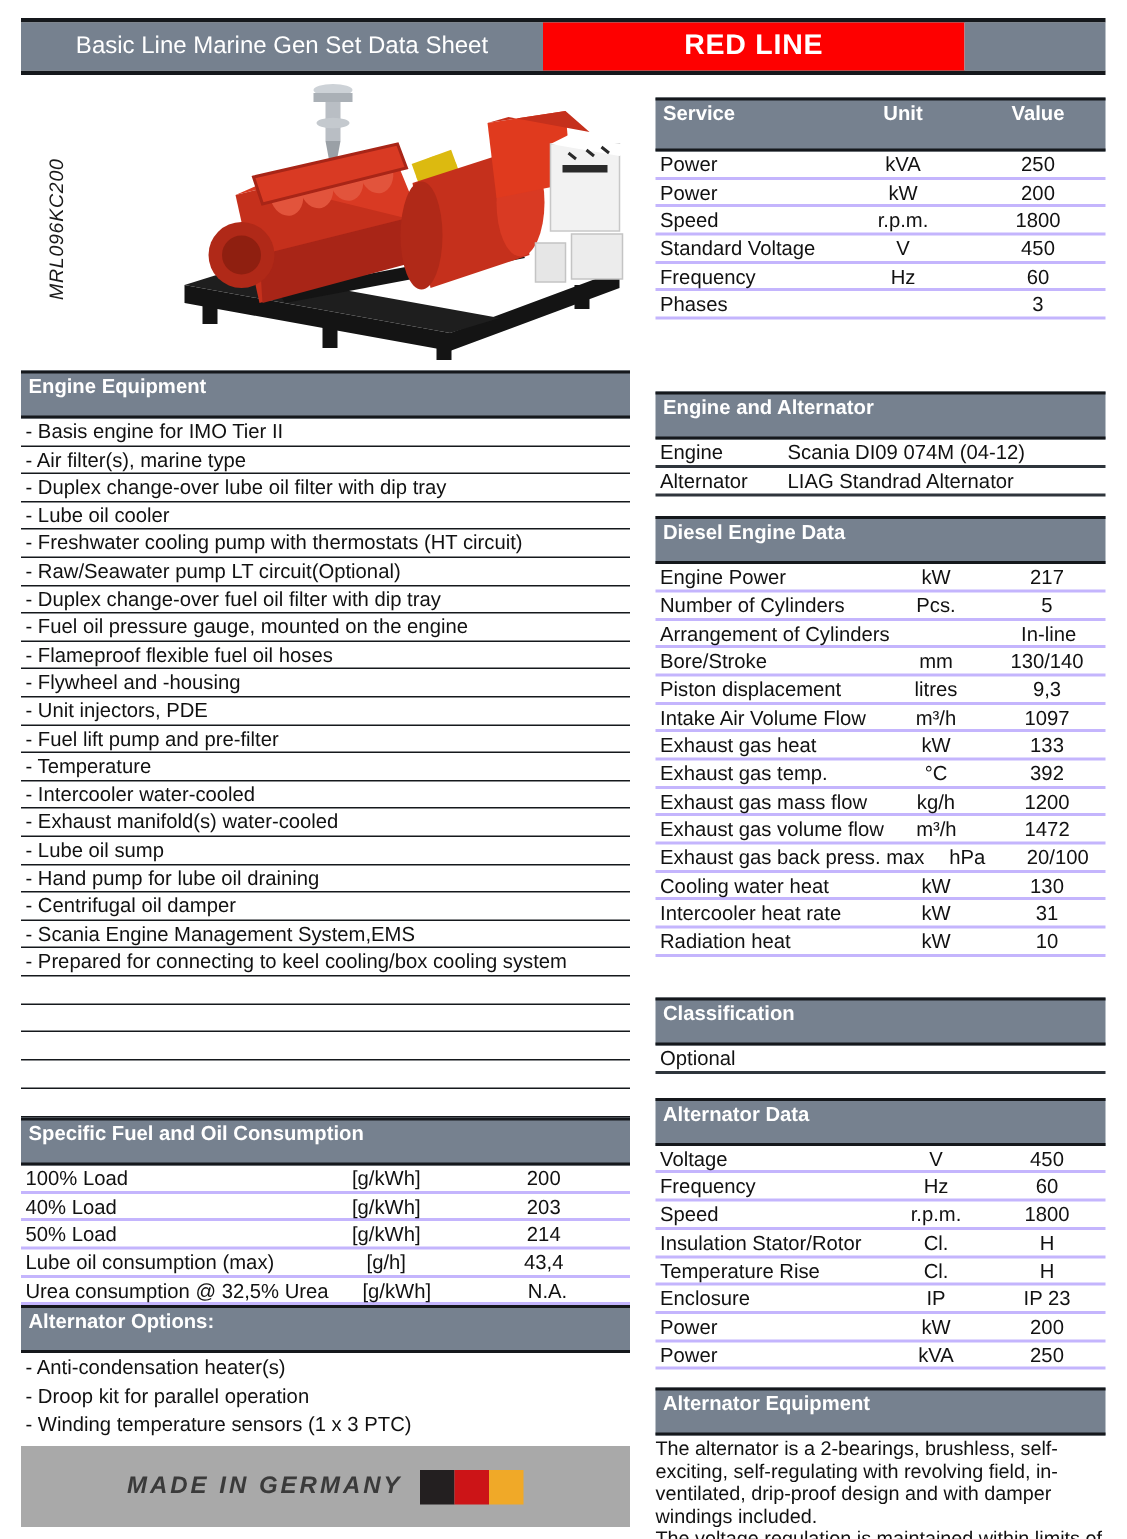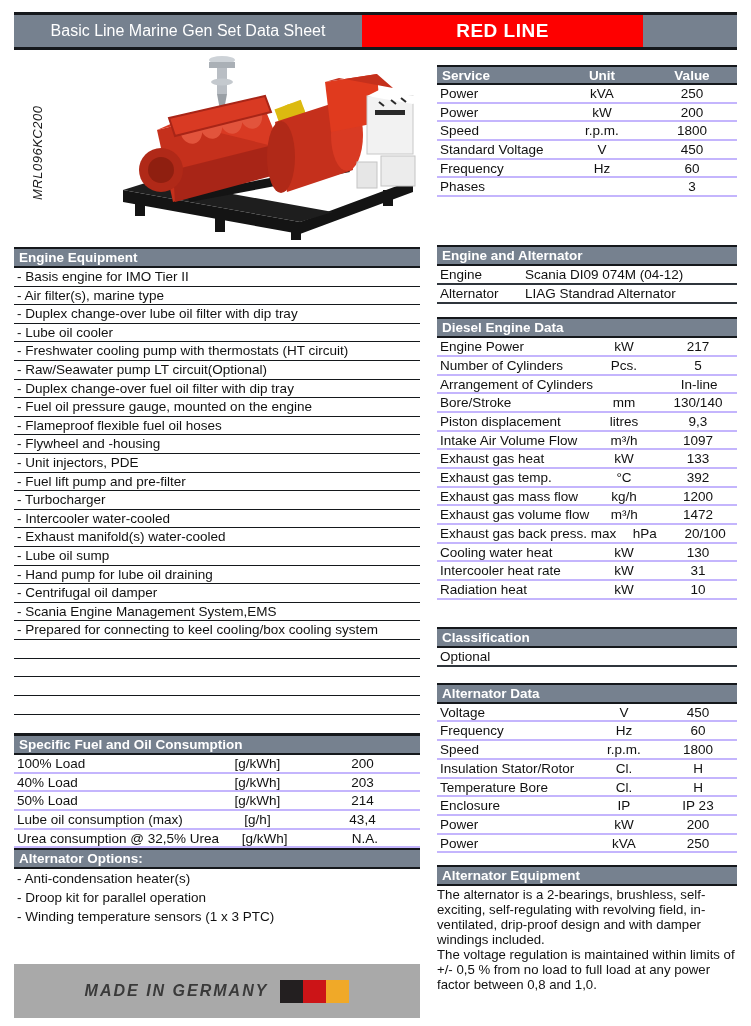--- a/index.html
+++ b/index.html
@@ -32,7 +32,7 @@
            border-top:2px solid #15181c; border-bottom:2px solid #15181c; }
 
   .thead { display:flex; background:#76818f; color:#fff; font-weight:bold; font-size:13.5px;
-           height:20px; line-height:16px; border-top:2px solid #15181c; border-bottom:2px solid #15181c; }
+           height:36px; line-height:16px; border-top:2px solid #15181c; border-bottom:2px solid #15181c; }
   .thead .c-label { flex:1; padding:1px 5px; }
   .thead .c-unit  { width:90px; text-align:center; padding-top:1px; }
   .thead .c-value { width:90px; text-align:center; padding-top:1px; }

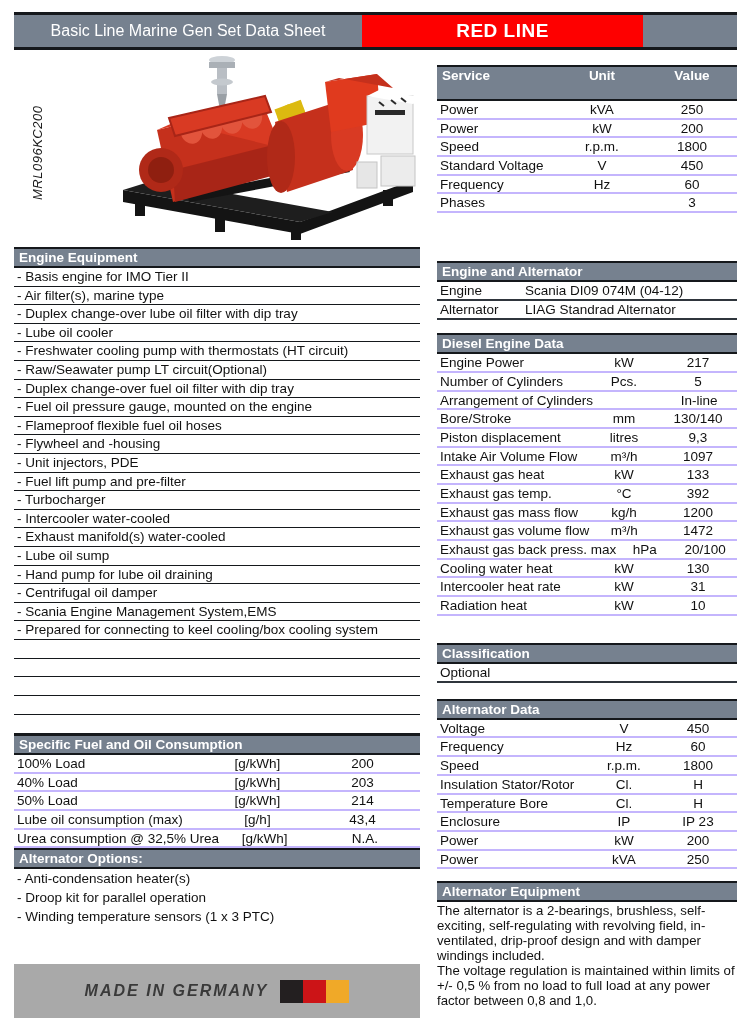--- a/index.html
+++ b/index.html
@@ -28,7 +28,7 @@
   .col-right { position:absolute; left:437px; top:65px;  width:300px; }
 
   .sec-h { background:#76818f; color:#fff; font-weight:bold; font-size:13.5px;
-           height:21px; line-height:16px; padding:1px 5px;
+           height:32px; line-height:16px; padding:1px 5px;
            border-top:2px solid #15181c; border-bottom:2px solid #15181c; }
 
   .thead { display:flex; background:#76818f; color:#fff; font-weight:bold; font-size:13.5px;

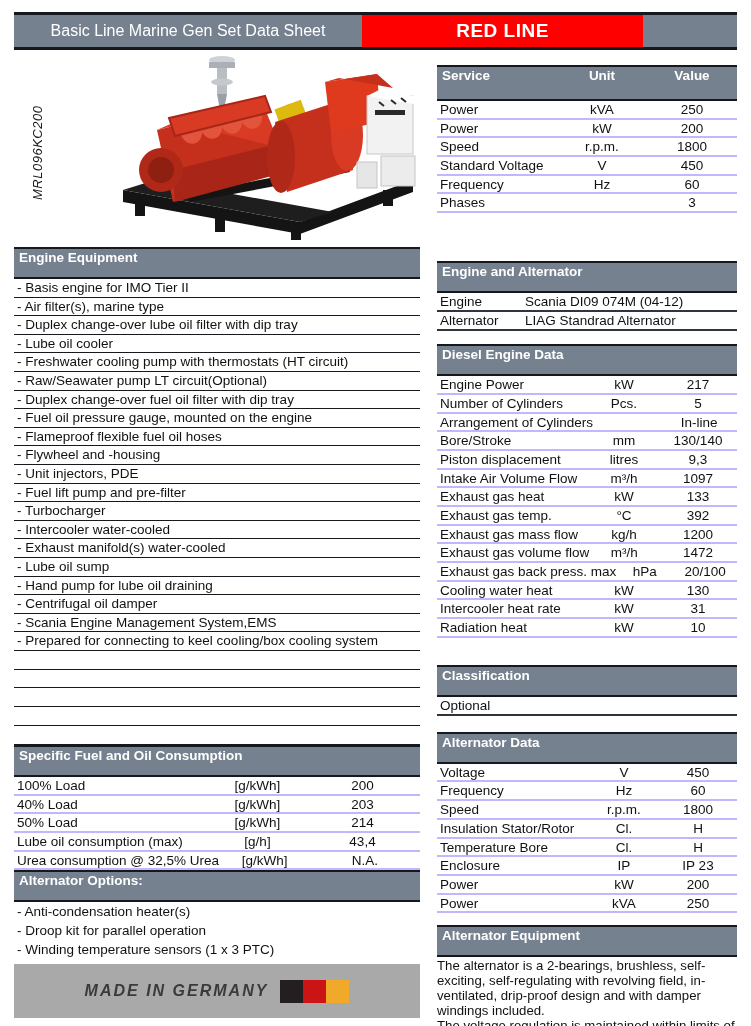--- a/index.html
+++ b/index.html
@@ -403,7 +403,7 @@
 
           <div class="li">- Fuel lift pump and pre-filter</div>
 
-          <div class="li">- Turbocharger</div>
+          <div class="li">- Temperature</div>
 
           <div class="li">- Intercooler water-cooled</div>
 

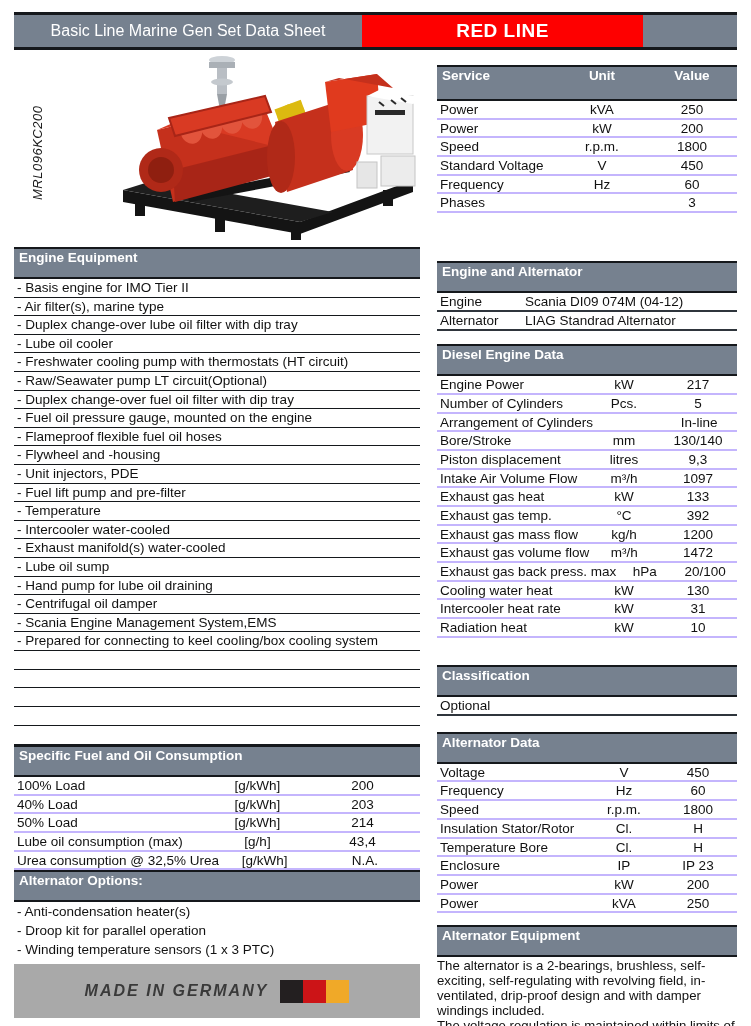--- a/index.html
+++ b/index.html
@@ -334,7 +334,7 @@
           </div>
 
           <div class="trow">
-            <div class="c-label">Temperature Bore</div>
+            <div class="c-label">Temperature Rise</div>
             <div class="c-unit w-unit-70">Cl.</div>
             <div class="c-value w-val-78">H</div>
           </div>

